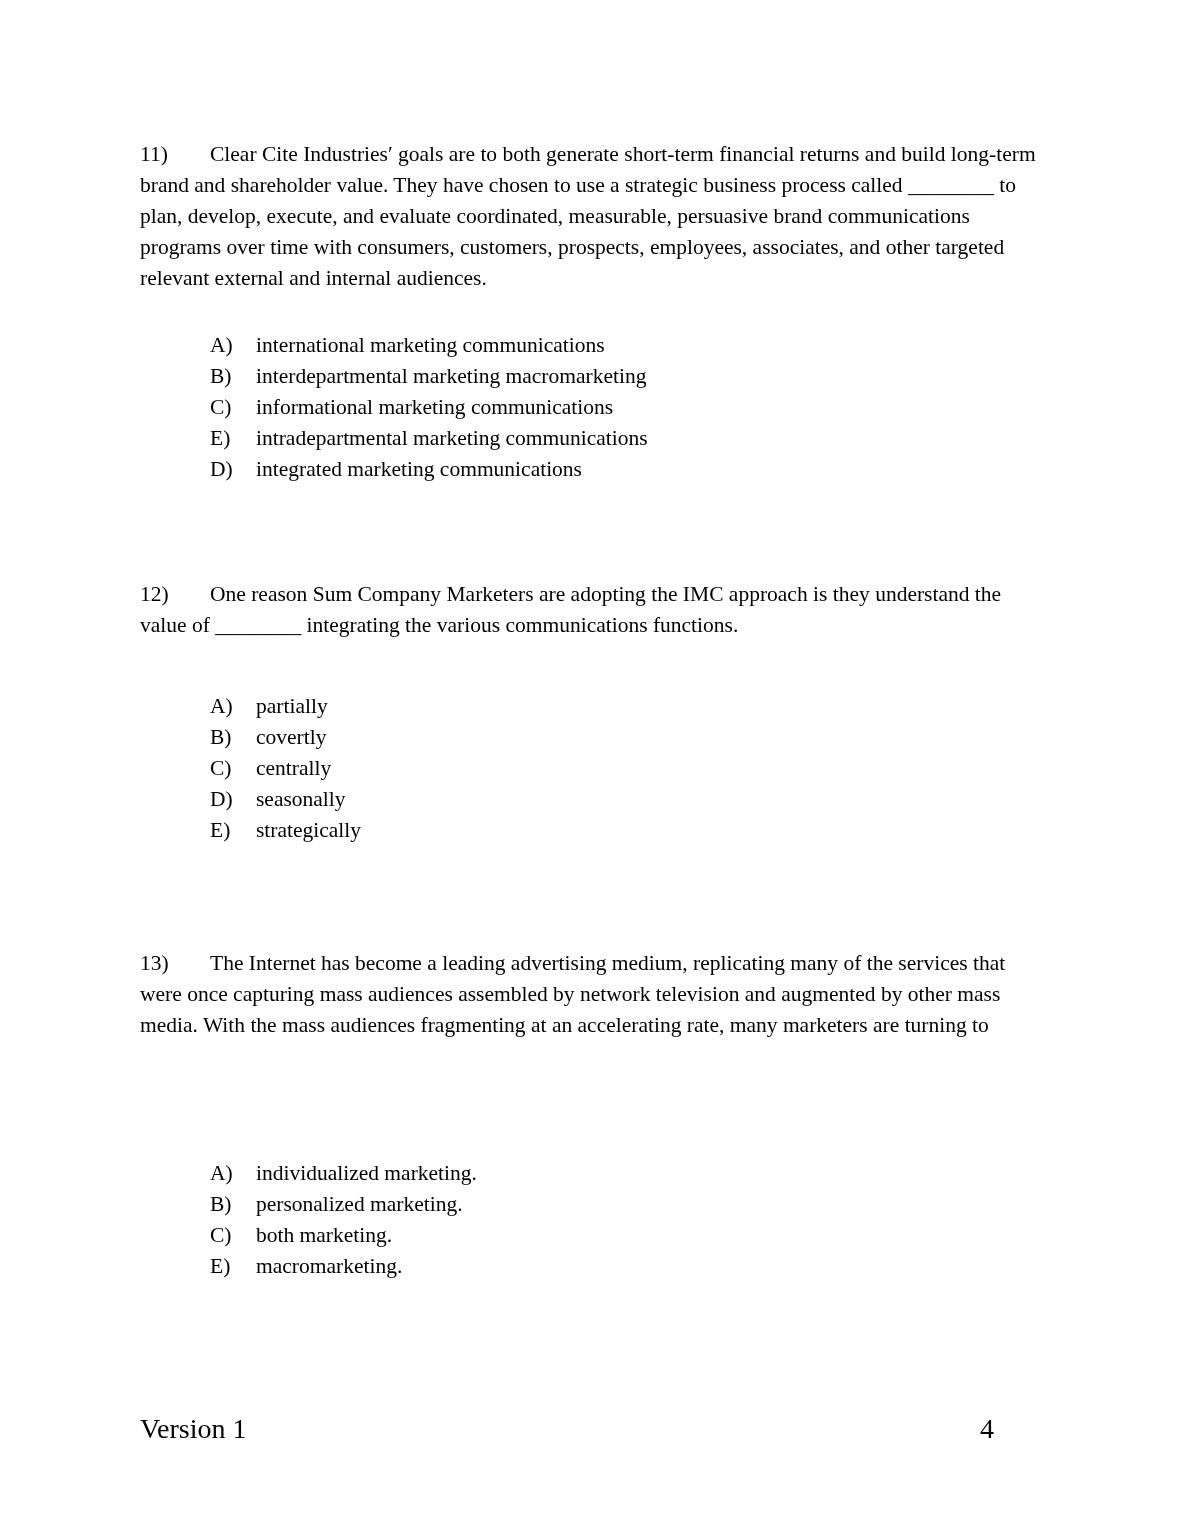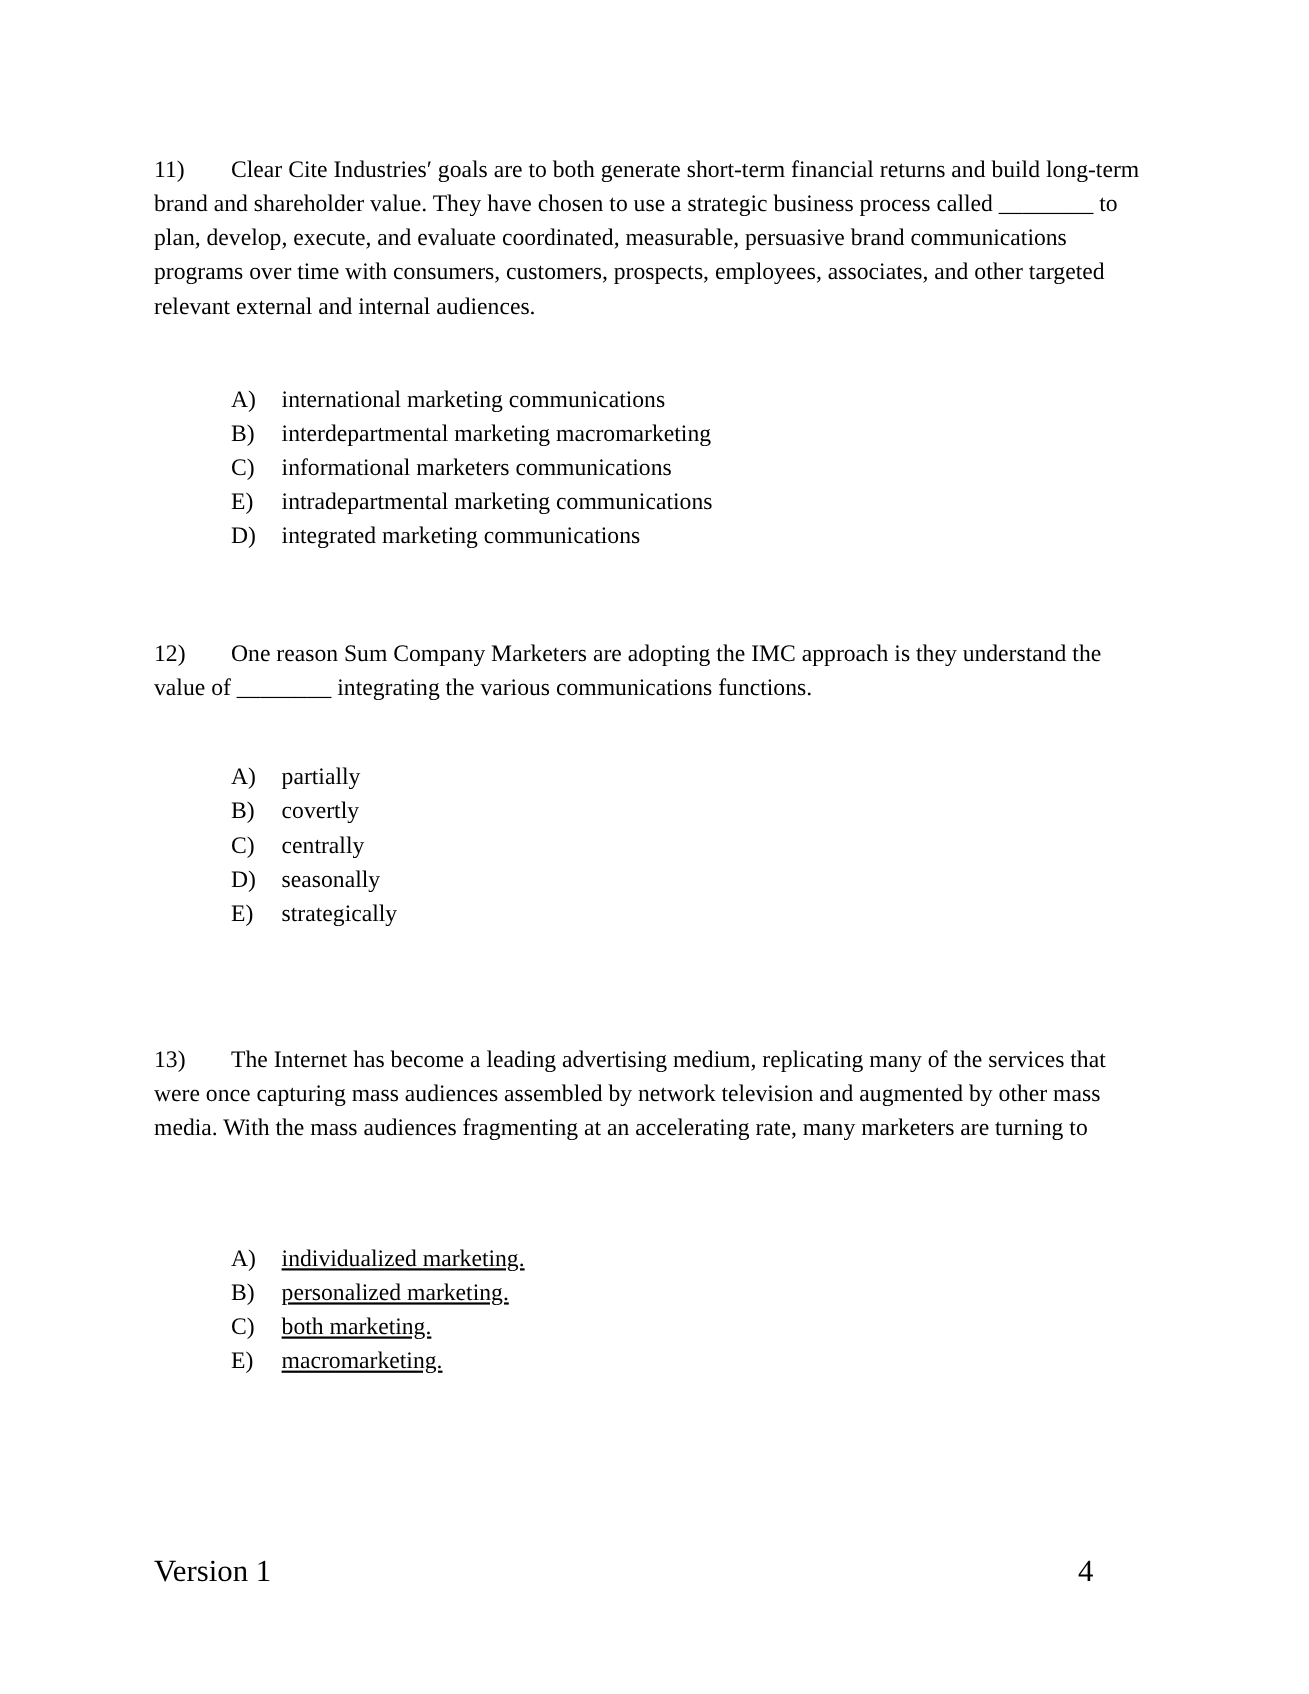--- a/index.html
+++ b/index.html
@@ -18,7 +18,7 @@
 <div class="q" style="top:139px;">
   <span class="qnum">11)</span><span>Clear Cite Industries′ goals are to both generate short-term financial returns and build long-term brand and shareholder value. They have chosen to use a strategic business process called ________ to plan, develop, execute, and evaluate coordinated, measurable, persuasive brand communications programs over time with consumers, customers, prospects, employees, associates, and other targeted relevant external and internal audiences.</span>
 </div>
-<div class="opts" style="top:348px;">
+<div class="opts" style="top:330px;">
   <div class="opt"><span class="letter">A)</span><span>international marketing communications</span></div>
   <div class="opt"><span class="letter">B)</span><span>interdepartmental marketing macromarketing</span></div>
   <div class="opt"><span class="letter">C)</span><span>informational marketers communications</span></div>

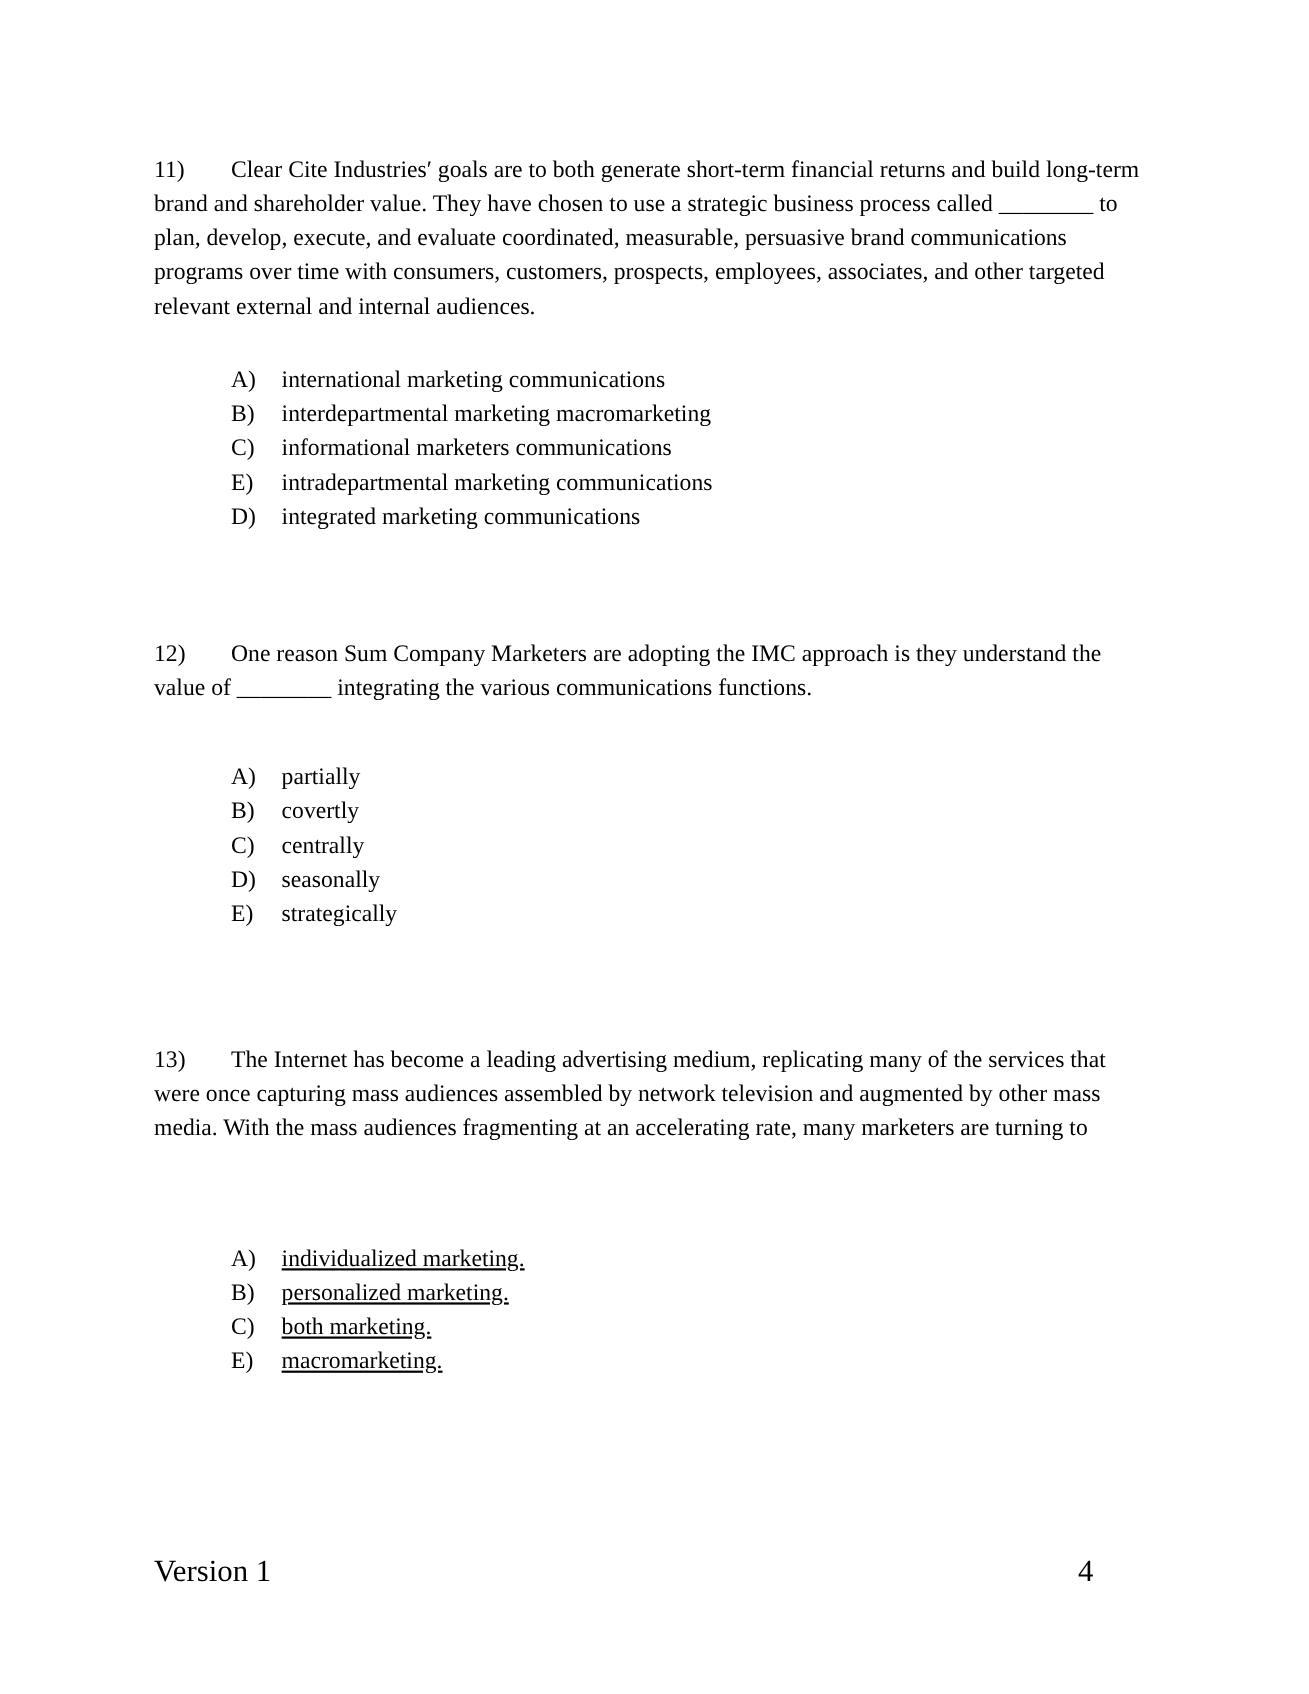--- a/index.html
+++ b/index.html
@@ -21,7 +21,7 @@
 <div class="opts" style="top:330px;">
   <div class="opt"><span class="letter">A)</span><span>international marketing communications</span></div>
   <div class="opt"><span class="letter">B)</span><span>interdepartmental marketing macromarketing</span></div>
-  <div class="opt"><span class="letter">C)</span><span>informational marketers communications</span></div>
+  <div class="opt"><span class="letter">C)</span><span>informational marketing communications</span></div>
   <div class="opt"><span class="letter">E)</span><span>intradepartmental marketing communications</span></div>
   <div class="opt"><span class="letter">D)</span><span>integrated marketing communications</span></div>
 </div>

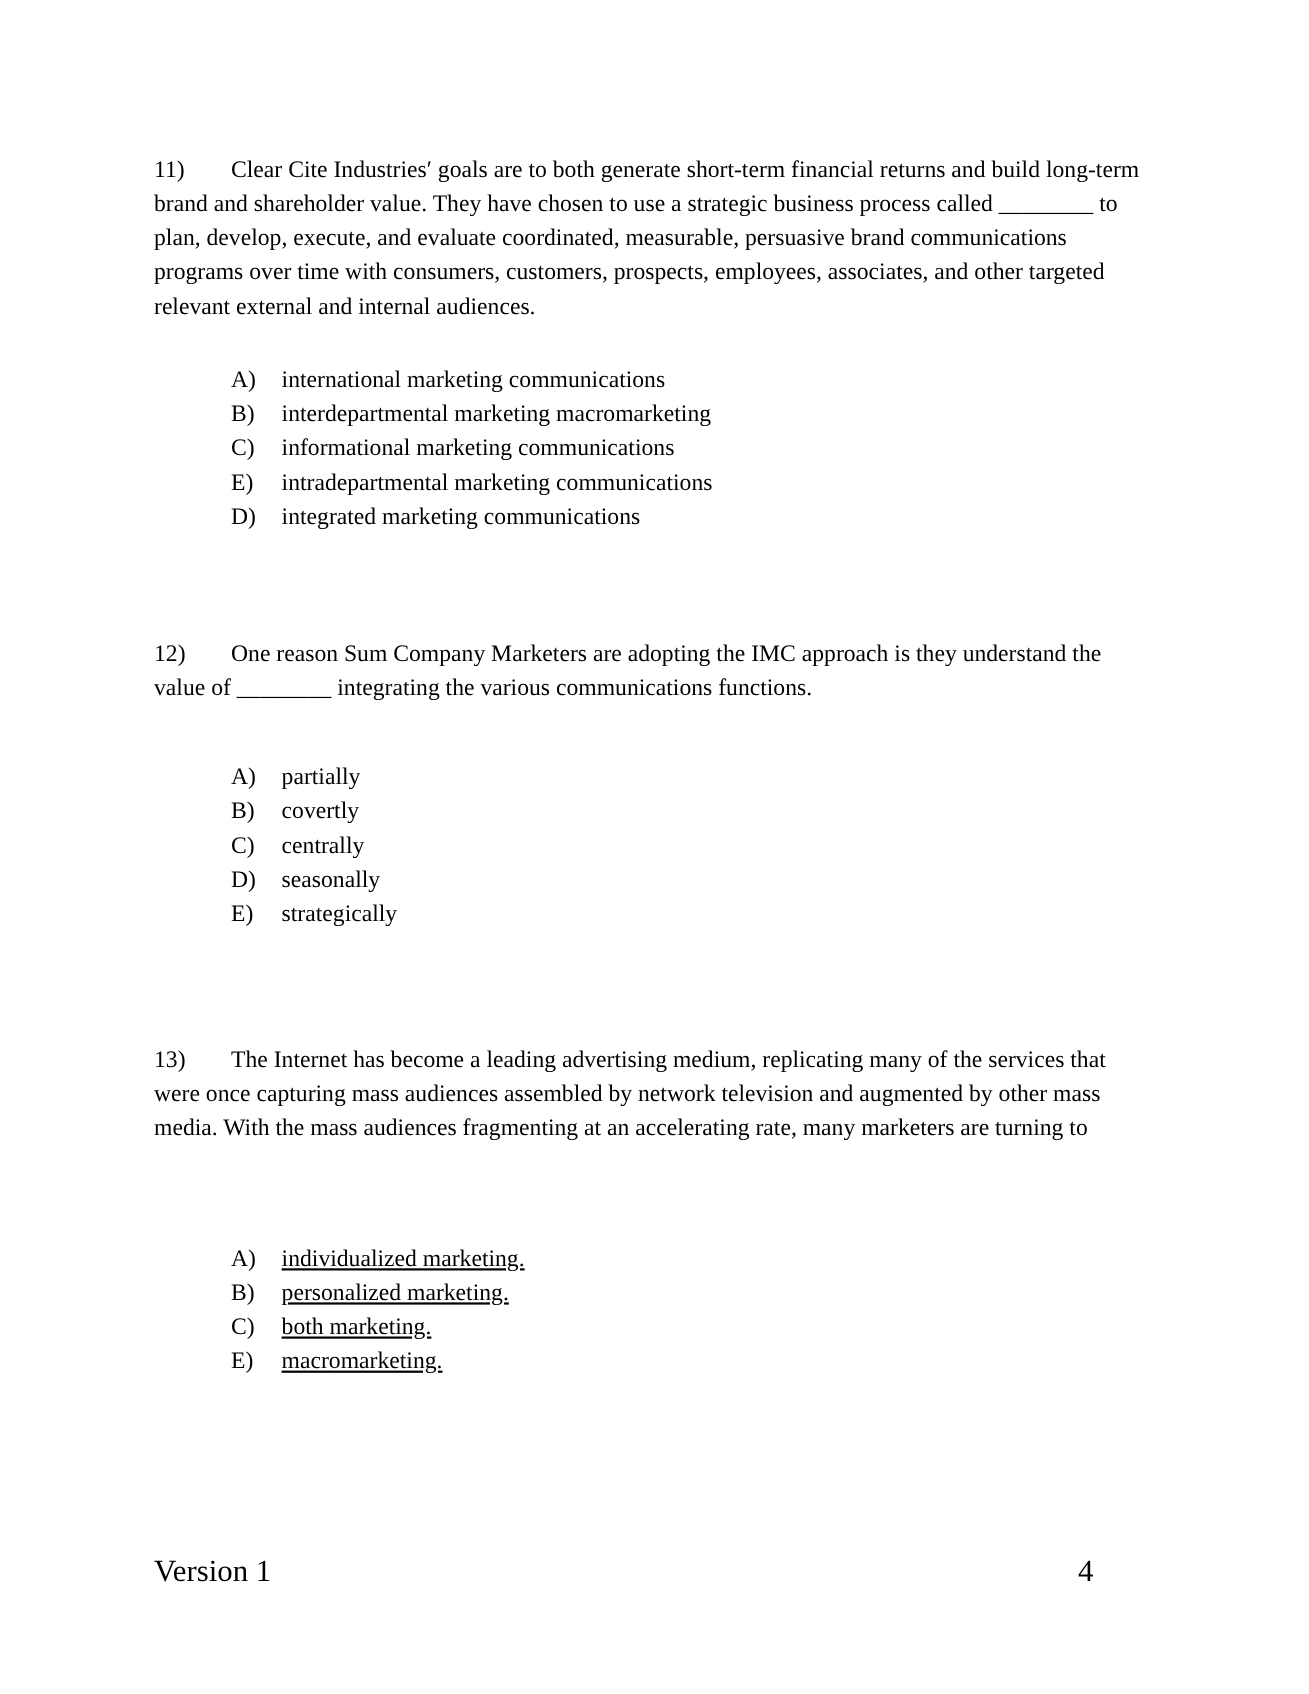--- a/index.html
+++ b/index.html
@@ -40,7 +40,7 @@
 <div class="q" style="top:948px;">
   <span class="qnum">13)</span><span>The Internet has become a leading advertising medium, replicating many of the services that were once capturing mass audiences assembled by network television and augmented by other mass media. With the mass audiences fragmenting at an accelerating rate, many marketers are turning to</span>
 </div>
-<div class="opts" style="top:1129px;text-decoration:underline;">
+<div class="opts" style="top:1158px;">
   <div class="opt"><span class="letter">A)</span><span>individualized marketing.</span></div>
   <div class="opt"><span class="letter">B)</span><span>personalized marketing.</span></div>
   <div class="opt"><span class="letter">C)</span><span>both marketing.</span></div>

